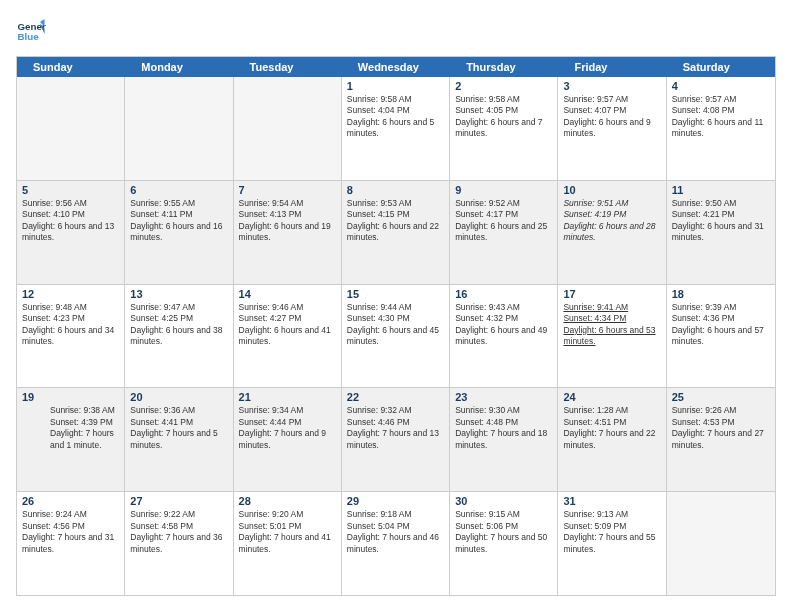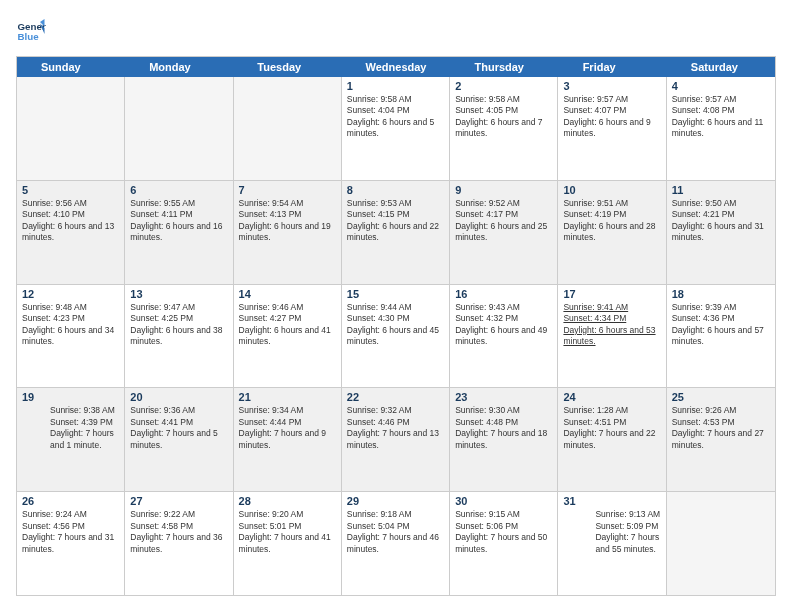--- a/index.html
+++ b/index.html
@@ -59,7 +59,7 @@
       color: #fff;
       font-size: 11px;
       font-weight: bold;
-      padding: 4px 24px;
+      padding: 4px 16px;
       text-align: left;
     }
     .cal-body {

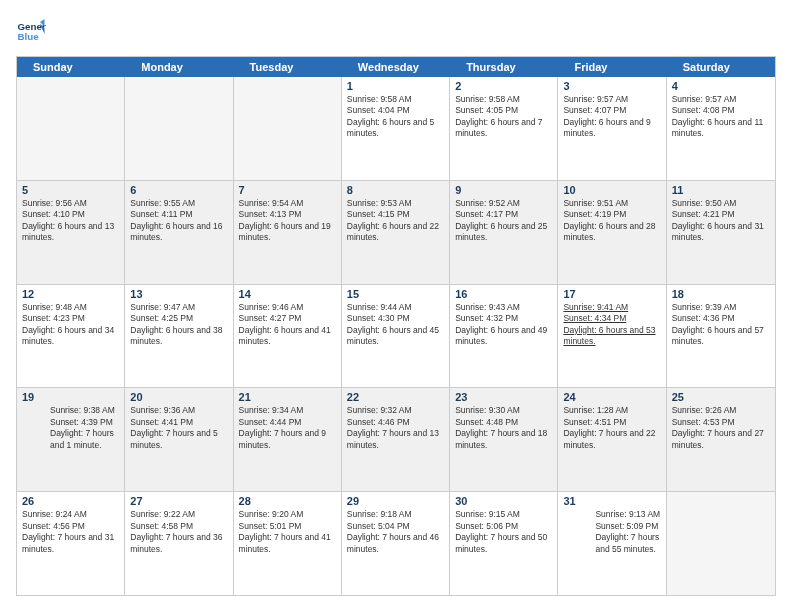--- a/index.html
+++ b/index.html
@@ -204,7 +204,7 @@
           </div>
           <div class="cal-cell shaded">
             <div class="day-num">10</div>
-            <div class="day-info" style="white-space: pre-line;">Sunrise: 9:51 AM
+            <div class="day-info" style="white-space: pre-line; font-style: italic;">Sunrise: 9:51 AM
 Sunset: 4:19 PM
 Daylight: 6 hours and 28 minutes.</div>
           </div>

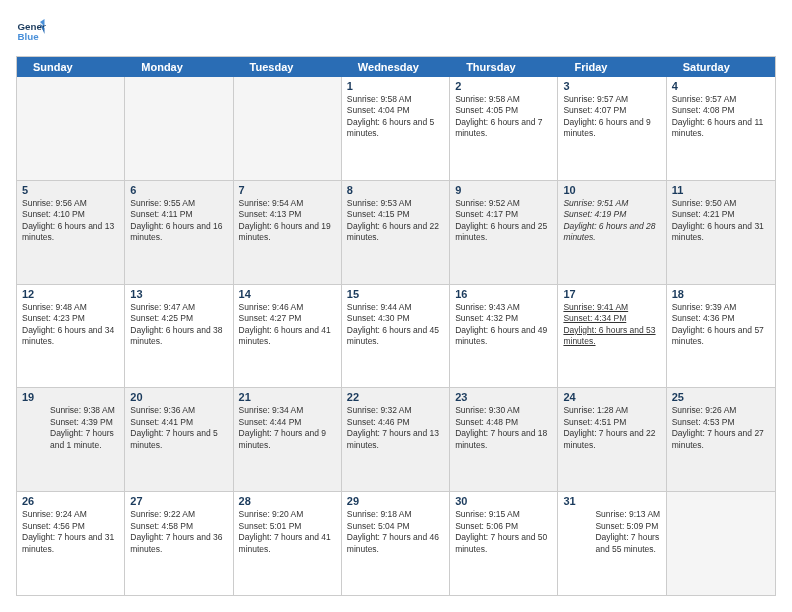--- a/index.html
+++ b/index.html
@@ -336,7 +336,7 @@
           </div>
           <div class="cal-cell">
             <div class="day-num">31</div>
-            <div class="day-info" style="white-space: pre-line; margin-left: 32px;">Sunrise: 9:13 AM
+            <div class="day-info" style="white-space: pre-line;">Sunrise: 9:13 AM
 Sunset: 5:09 PM
 Daylight: 7 hours and 55 minutes.</div>
           </div>

